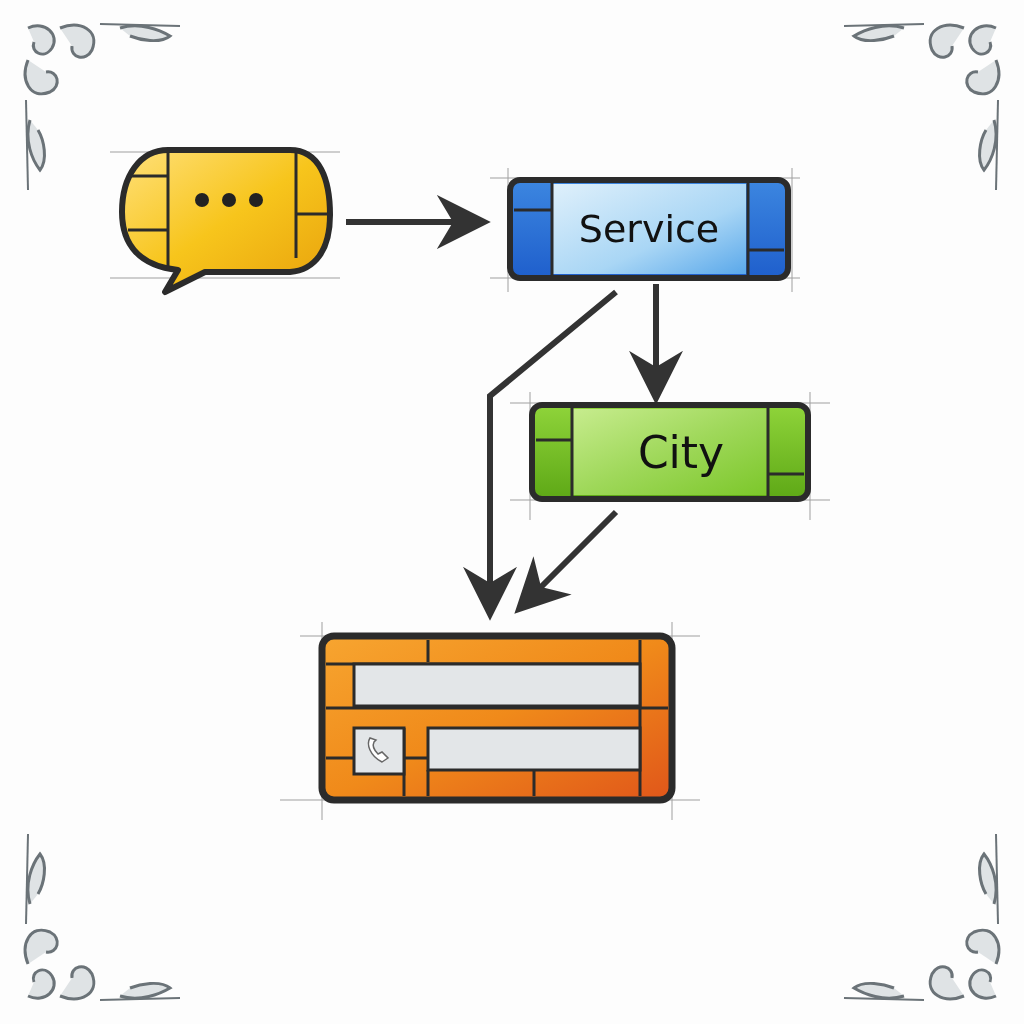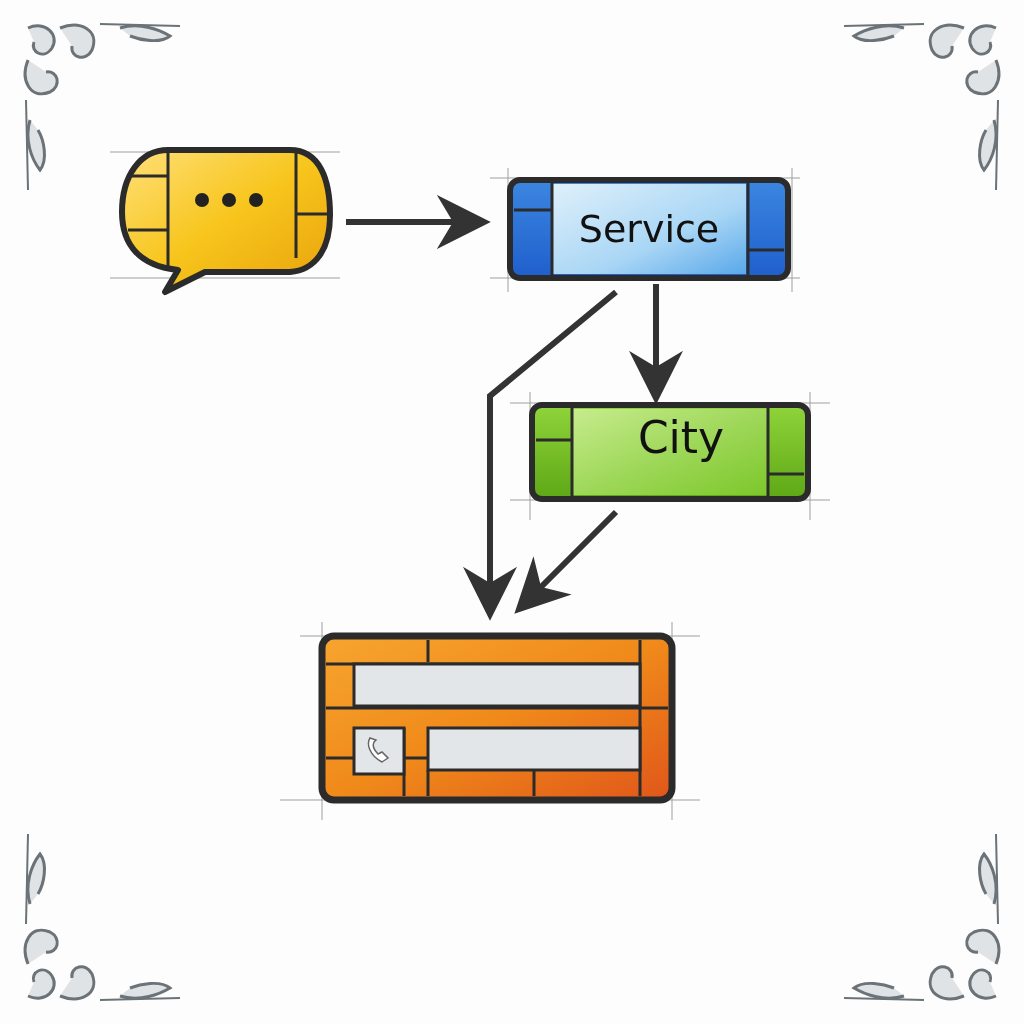--- a/index.html
+++ b/index.html
@@ -167,6 +167,6 @@
 </svg>
 
 <div class="label" style="left:552px; top:184px; width:194px; height:90px; font-size:38px;">Service</div>
-<div class="label" style="left:572px; top:394px; width:218px; height:86px; font-size:44px;">City</div>
+<div class="label" style="left:572px; top:409px; width:218px; height:86px; font-size:44px;">City</div>
 
 </body></html>

